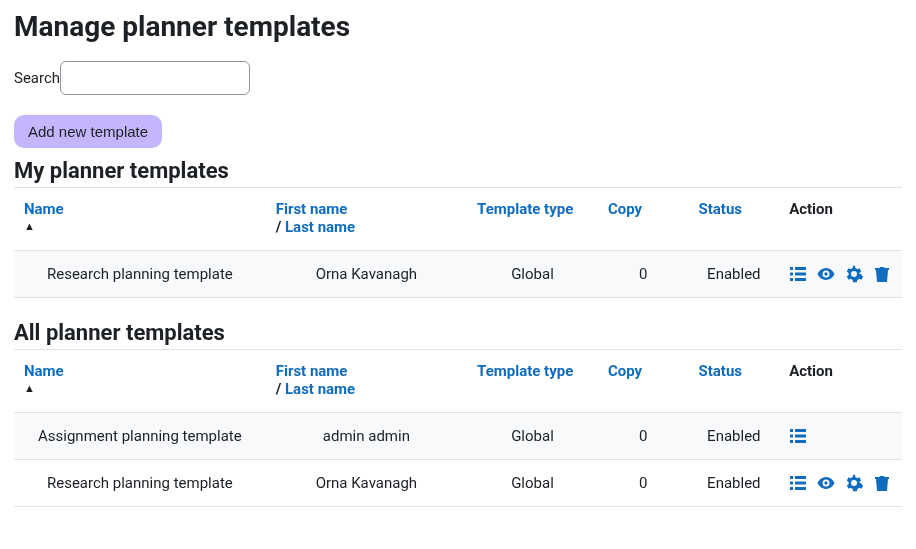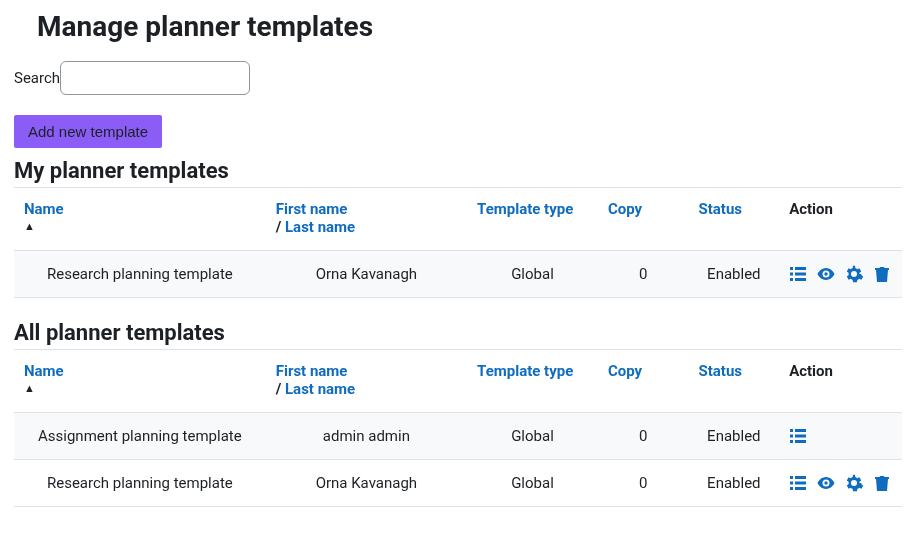--- a/index.html
+++ b/index.html
@@ -15,7 +15,6 @@
       font-size: 28px;
       font-weight: 700;
       margin-bottom: 18px;
-      margin-left: 23px;
     }
     .search-row {
       display: flex;

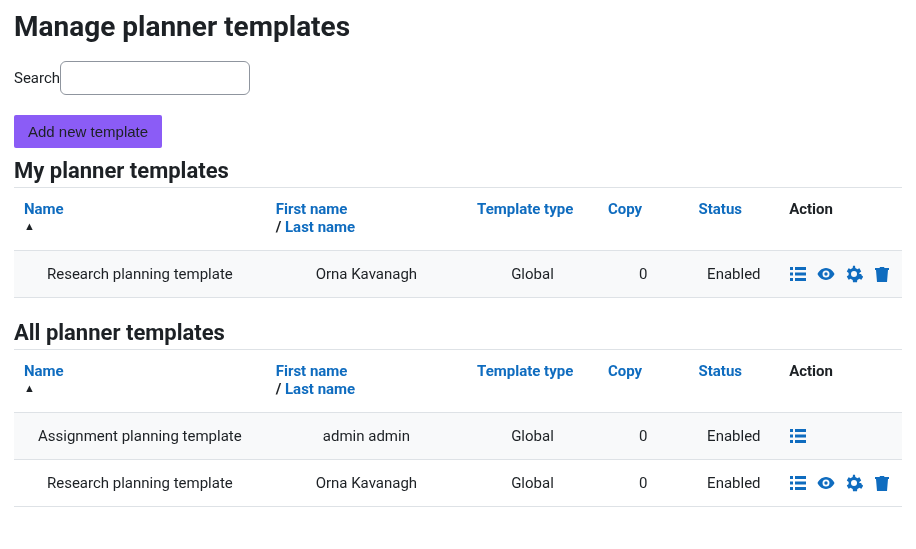--- a/index.html
+++ b/index.html
@@ -43,10 +43,10 @@
       cursor: pointer;
     }
     .btn-secondary {
-      background: #8b5cf6;
+      background: #c4b5fd;
       color: #1d2125;
       border: none;
-      border-radius: 2px;
+      border-radius: 10px;
       padding: 8px 14px;
       font-size: 15px;
       cursor: pointer;

